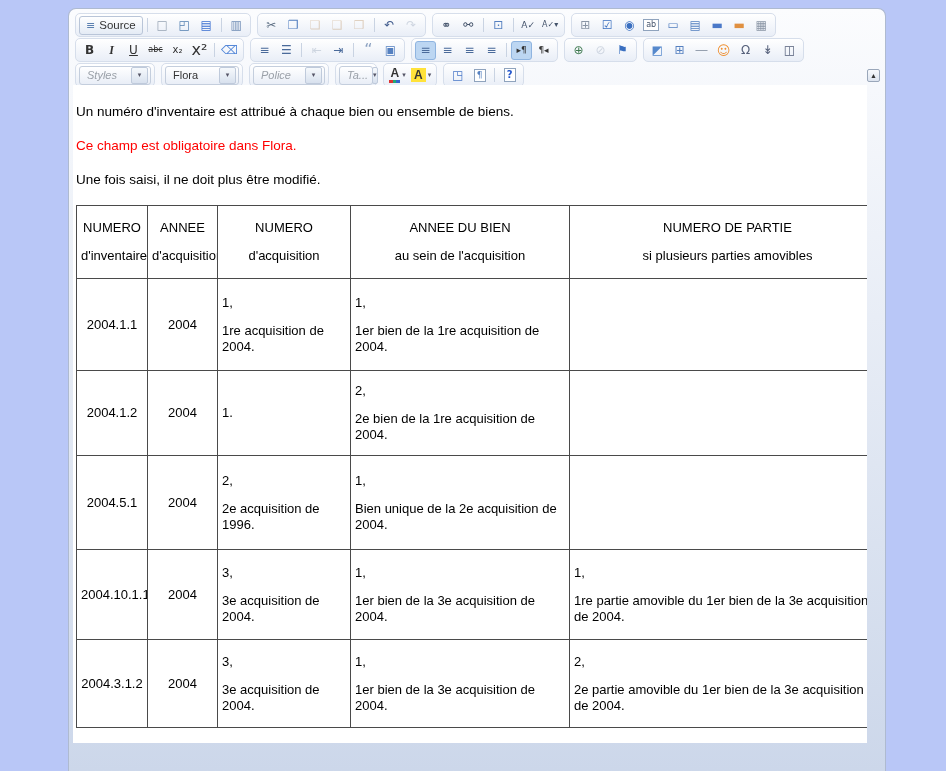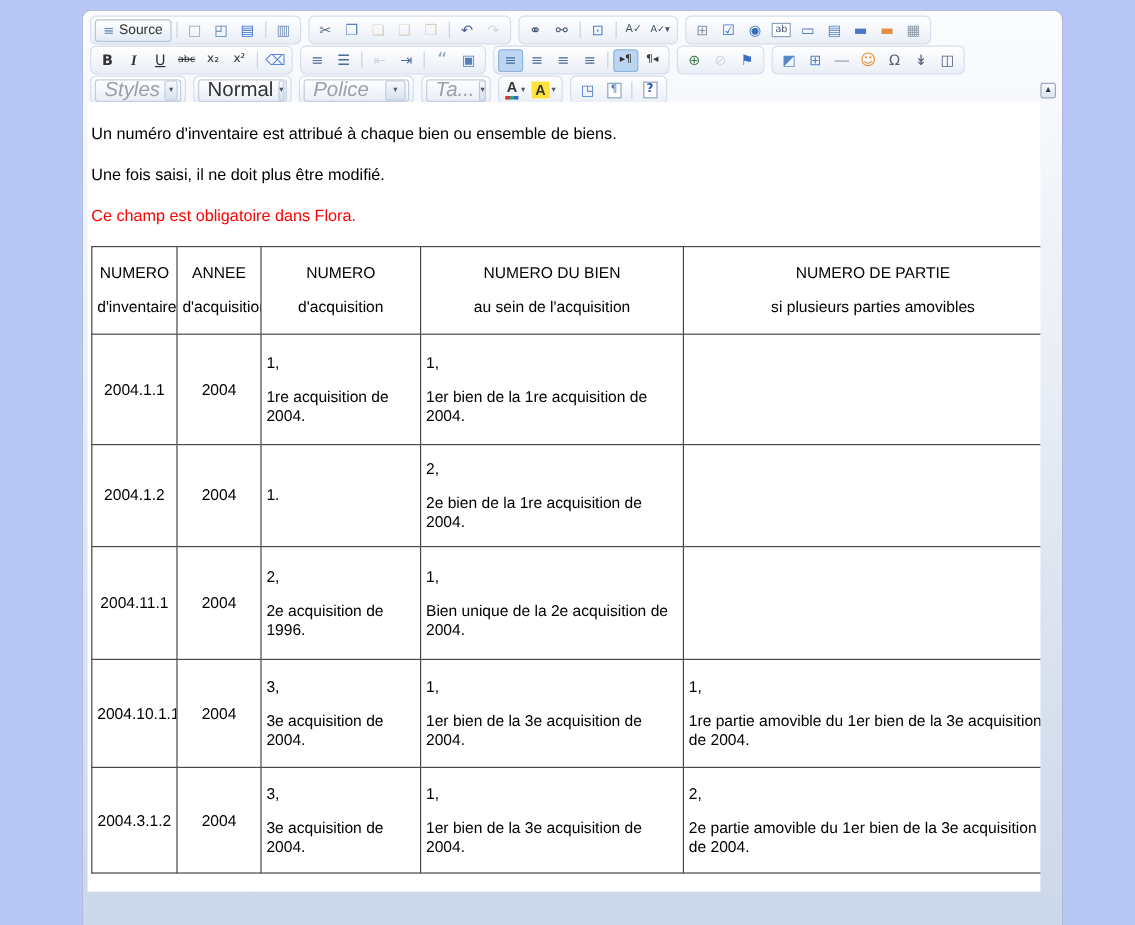--- a/index.html
+++ b/index.html
@@ -187,7 +187,7 @@
             <span class="g" style="color: rgb(51, 51, 51); font-size: 10px;">x₂</span>
           </button>
           <button class="tb-btn">
-            <span class="g" style="color: rgb(51, 51, 51); font-size: 10px;">x²</span>
+            <span class="g" style="color: rgb(51, 51, 51); font-size: 16px;">x²</span>
           </button>
           <span class="tb-sep"></span>
           <button class="tb-btn">

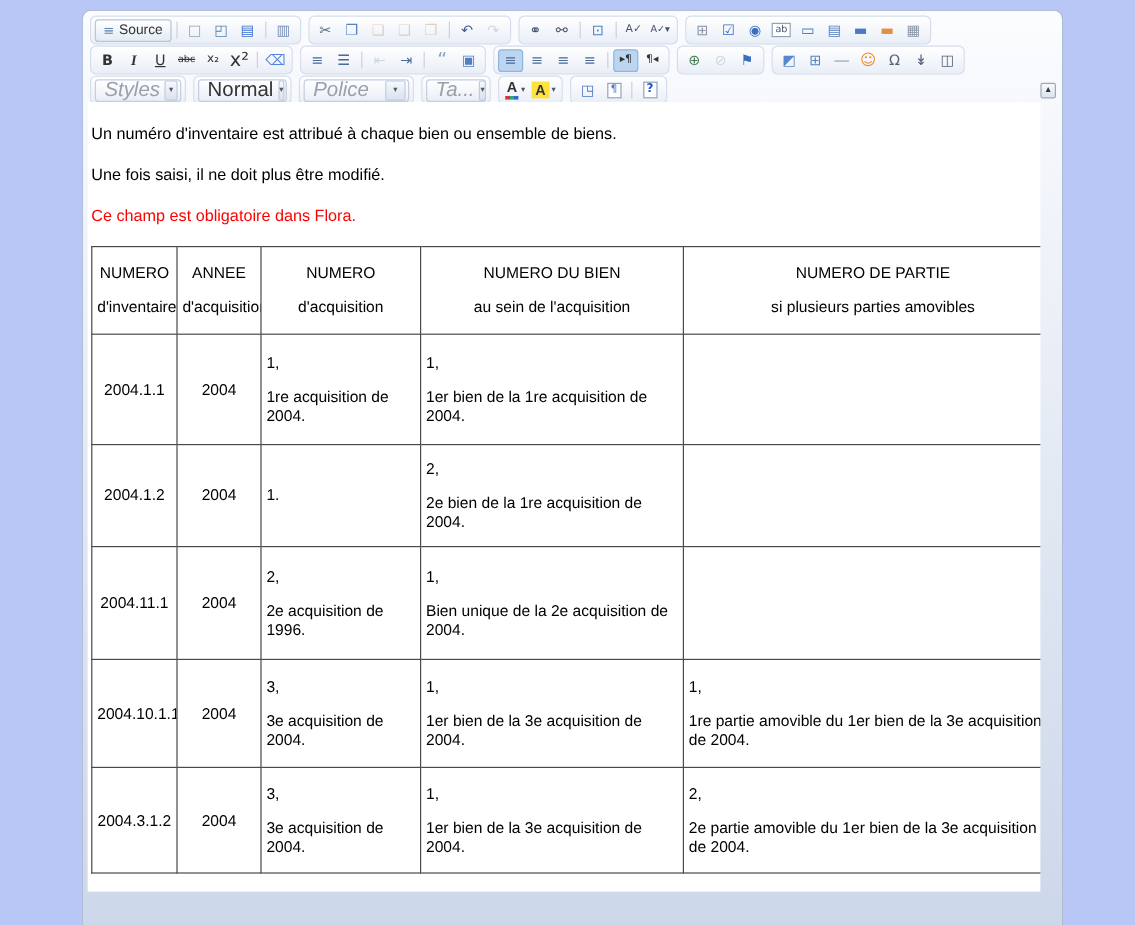--- a/index.html
+++ b/index.html
@@ -31,7 +31,7 @@
   .dd{display:flex;align-items:center;justify-content:space-between;height:19px;cursor:pointer;
       border:1px solid #c4cedd;border-radius:3px;background:linear-gradient(#ffffff,#e9eef7);
       padding:0 2px 0 7px;box-sizing:border-box;}
-  .dd .lbl{font-size:17px;color:#333;}
+  .dd .lbl{font-size:11px;color:#333;}
   .dd .lbl.muted{color:#9aa0a8;font-style:italic;}
   .dd-arrow{width:15px;height:15px;margin-left:4px;display:flex;align-items:center;justify-content:center;
             border:1px solid #bfcadb;border-radius:2px;background:linear-gradient(#f6f9fc,#d8e1ee);

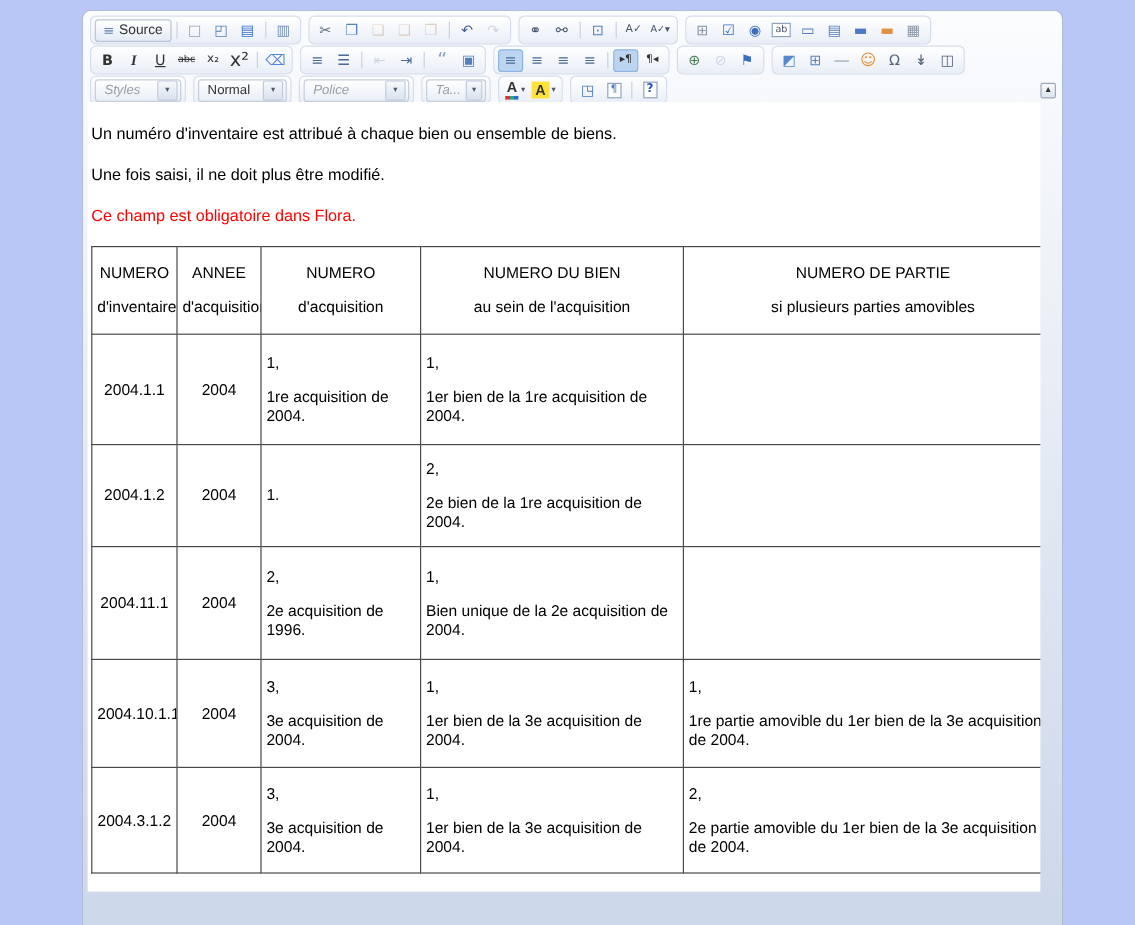--- a/index.html
+++ b/index.html
@@ -281,7 +281,7 @@
         </span>
         <span class="tb-group">
           <div class="dd" style="width: 74px;">
-            <span class="lbl">Normal</span>
+            <span class="lbl">Flora</span>
             <span class="dd-arrow">▾</span>
           </div>
         </span>

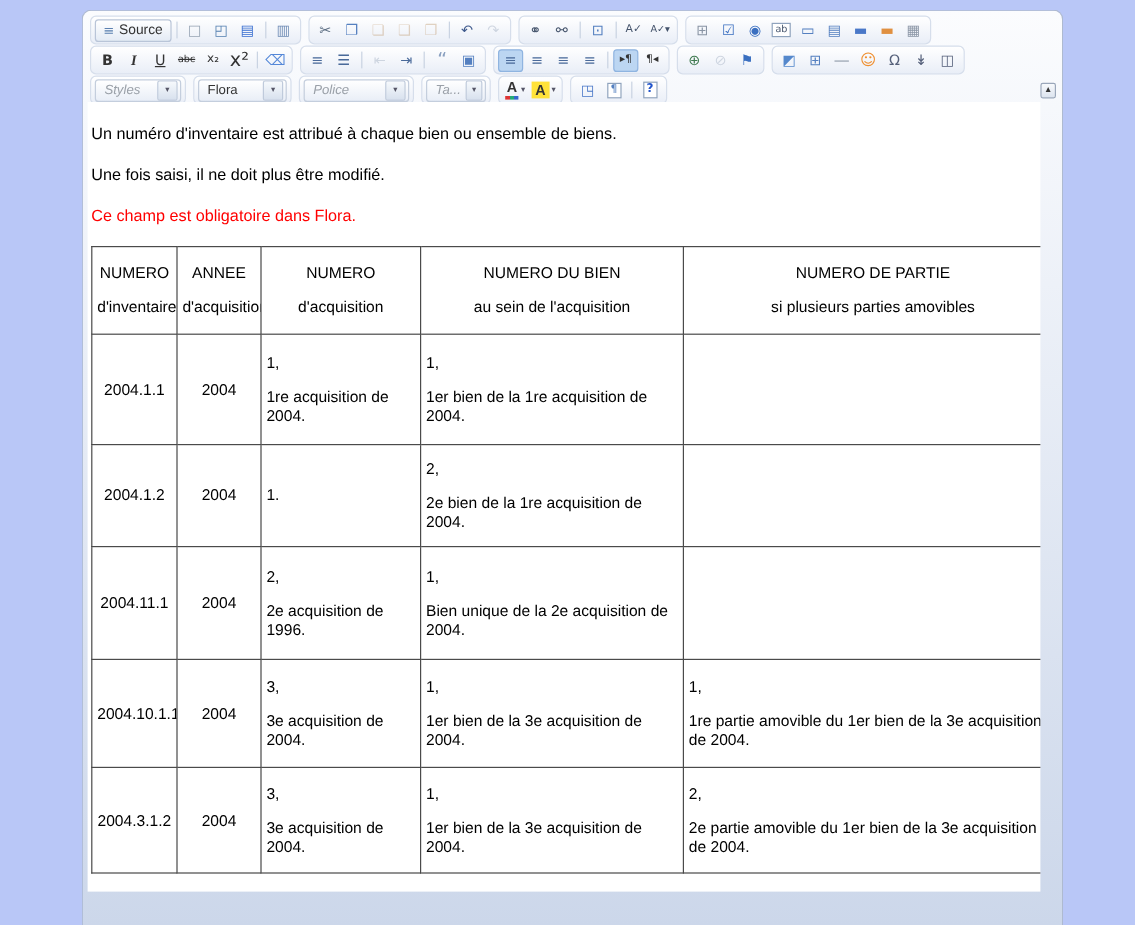--- a/index.html
+++ b/index.html
@@ -286,7 +286,7 @@
           </div>
         </span>
         <span class="tb-group">
-          <div class="dd" style="width: 88px;">
+          <div class="dd" style="width: 72px;">
             <span class="lbl muted">Police</span>
             <span class="dd-arrow">▾</span>
           </div>

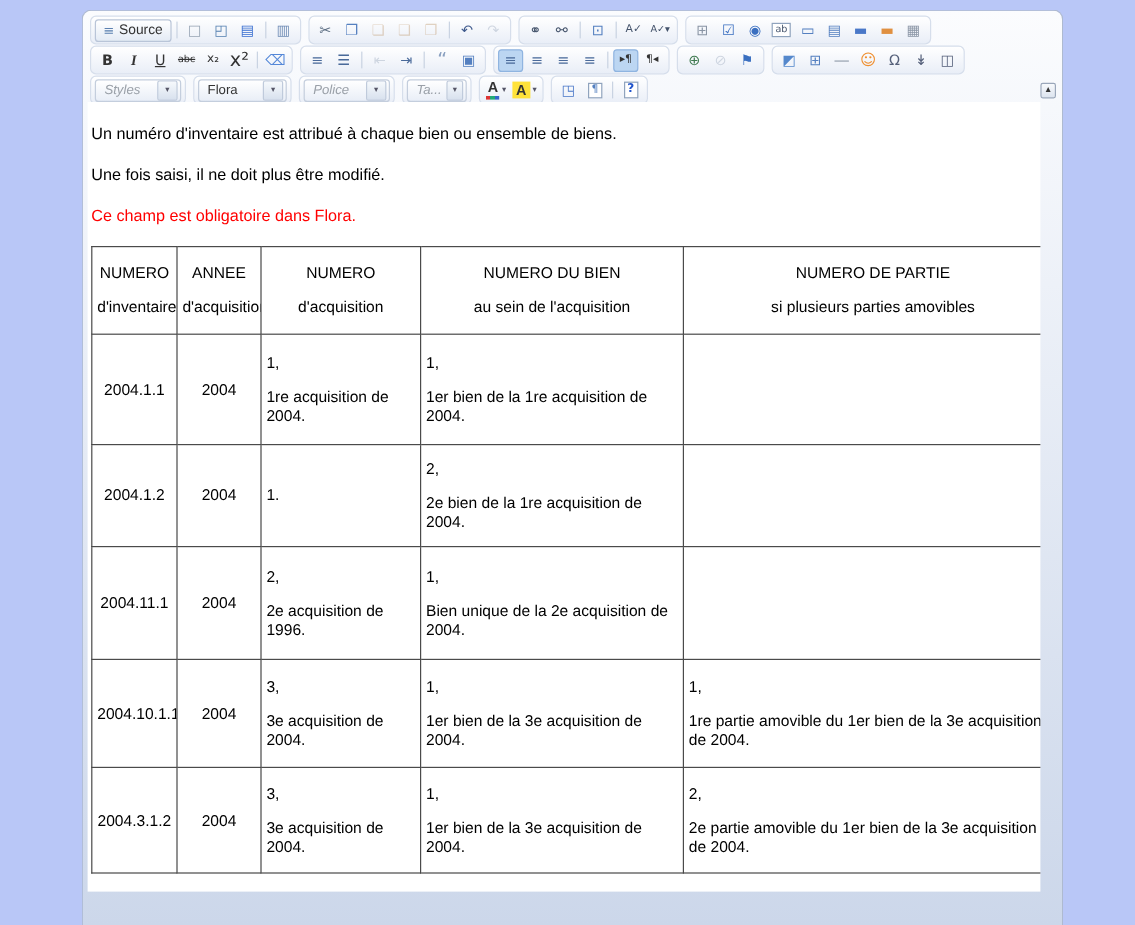--- a/index.html
+++ b/index.html
@@ -292,7 +292,7 @@
           </div>
         </span>
         <span class="tb-group">
-          <div class="dd" style="width: 50px;">
+          <div class="dd" style="width: 34px;">
             <span class="lbl muted">Ta...</span>
             <span class="dd-arrow">▾</span>
           </div>

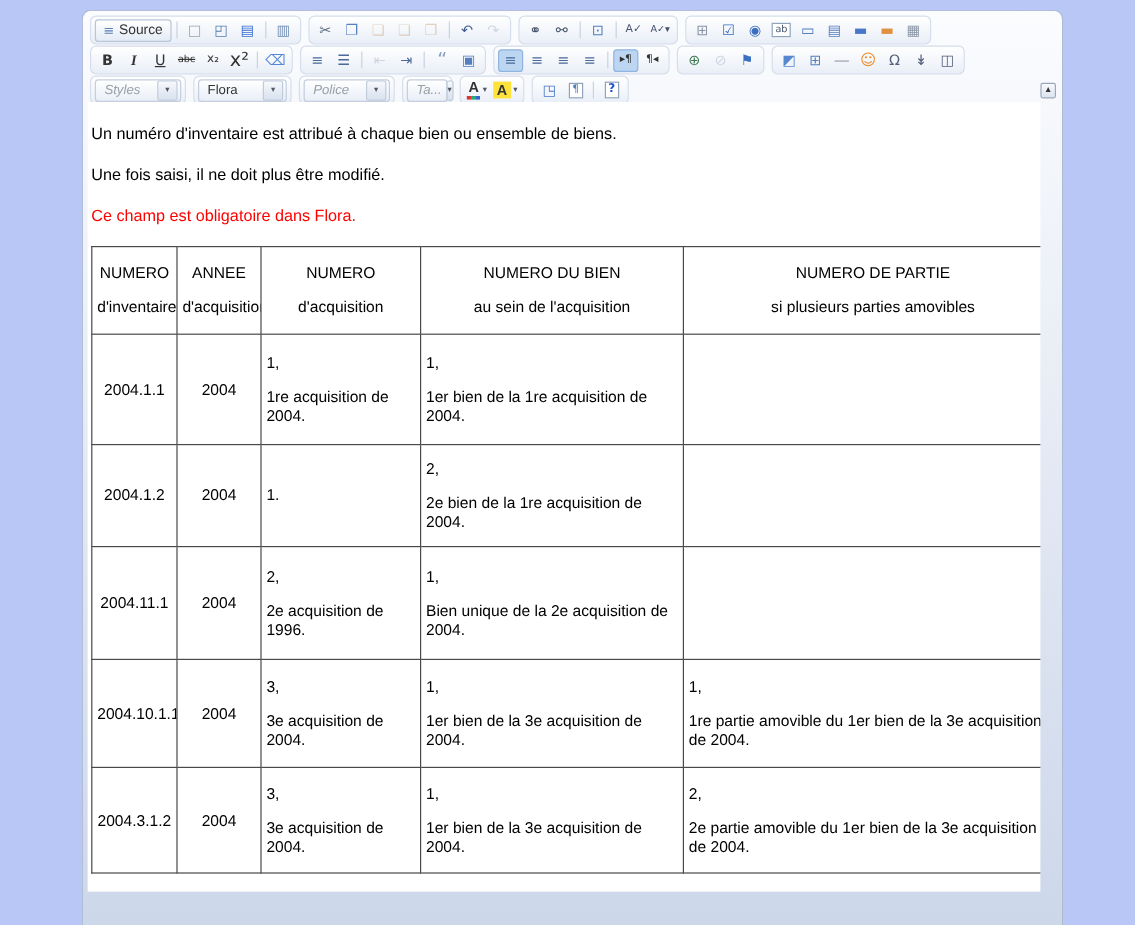--- a/index.html
+++ b/index.html
@@ -331,8 +331,8 @@
   <div class="content">
     <div id="doc-paras">
         <p style="color: rgb(0, 0, 0);">Un numéro d'inventaire est attribué à chaque bien ou ensemble de biens.</p>
+        <p style="color: rgb(255, 0, 0);">Ce champ est obligatoire dans Flora.</p>
         <p style="color: rgb(0, 0, 0);">Une fois saisi, il ne doit plus être modifié.</p>
-        <p style="color: rgb(255, 0, 0);">Ce champ est obligatoire dans Flora.</p>
       </div>
     <table id="doc-table">
       <colgroup>

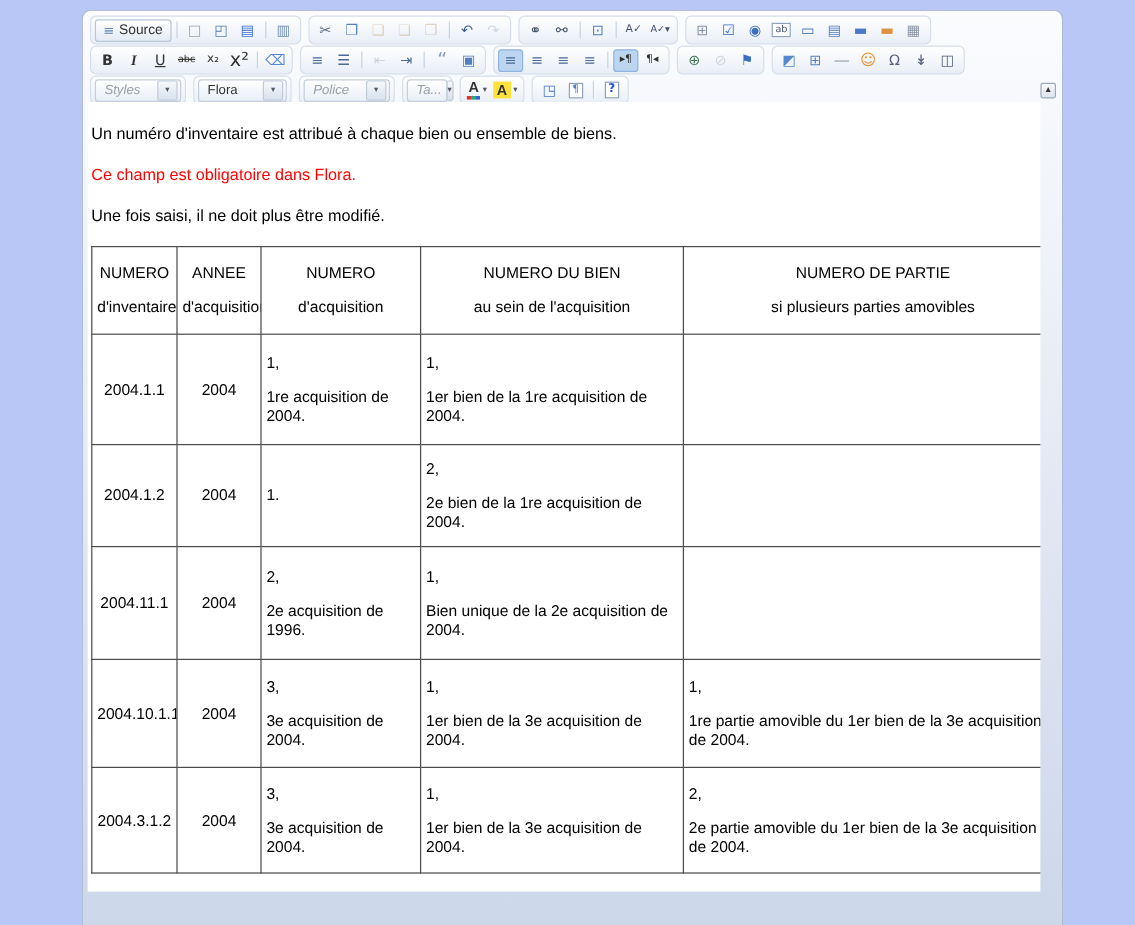--- a/index.html
+++ b/index.html
@@ -357,7 +357,7 @@
               <p>d'acquisition</p>
             </td>
             <td class="hc">
-              <p>NUMERO DU BIEN</p>
+              <p>ANNEE DU BIEN</p>
               <p>au sein de l'acquisition</p>
             </td>
             <td class="hc">

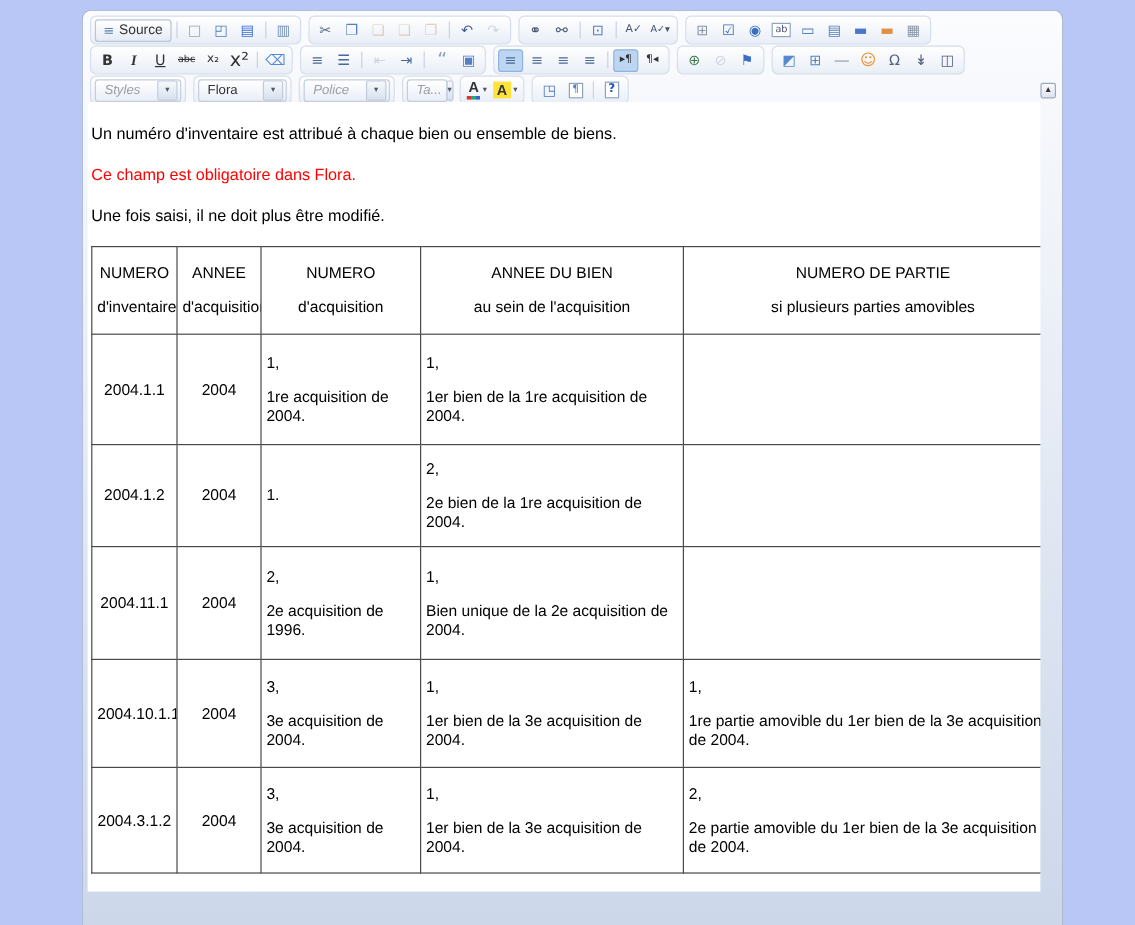--- a/index.html
+++ b/index.html
@@ -400,7 +400,7 @@
           </tr>
           <tr>
             <td class="center">
-              <p>2004.11.1</p>
+              <p>2004.5.1</p>
             </td>
             <td class="center">
               <p>2004</p>

